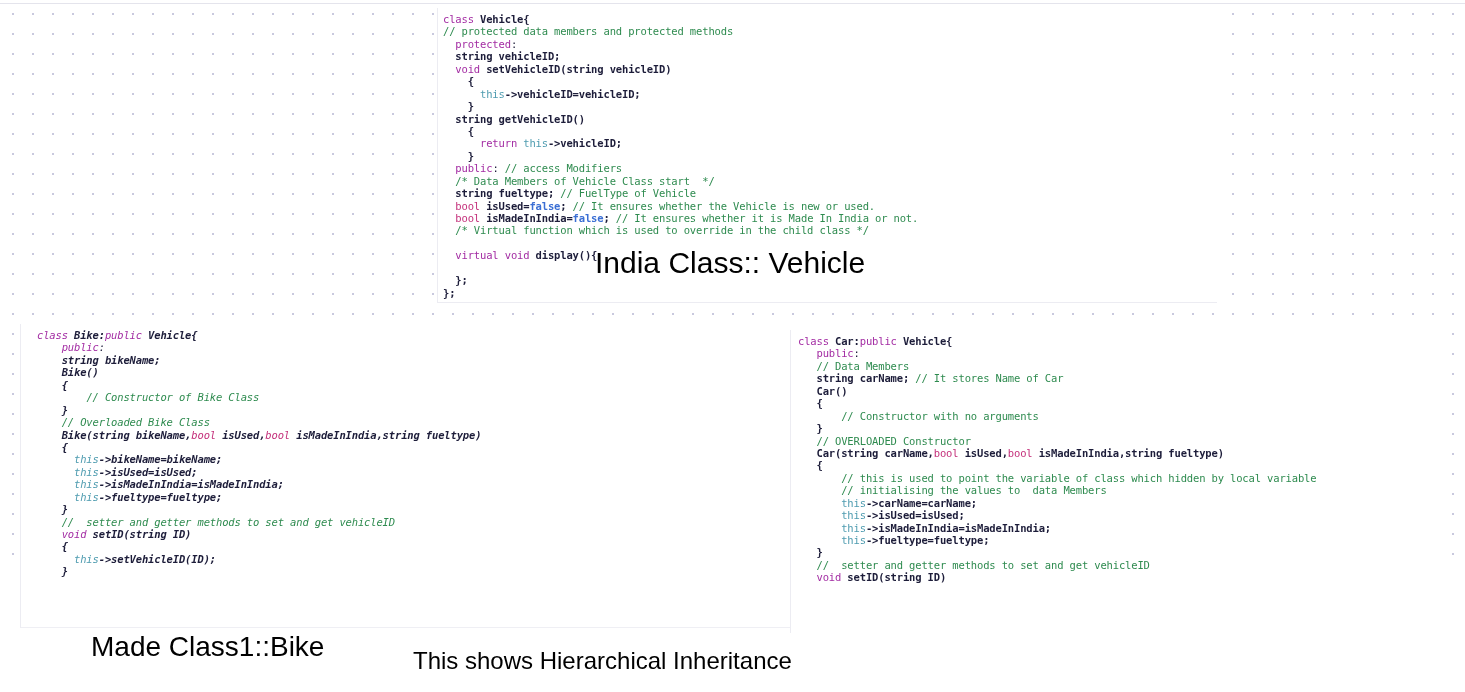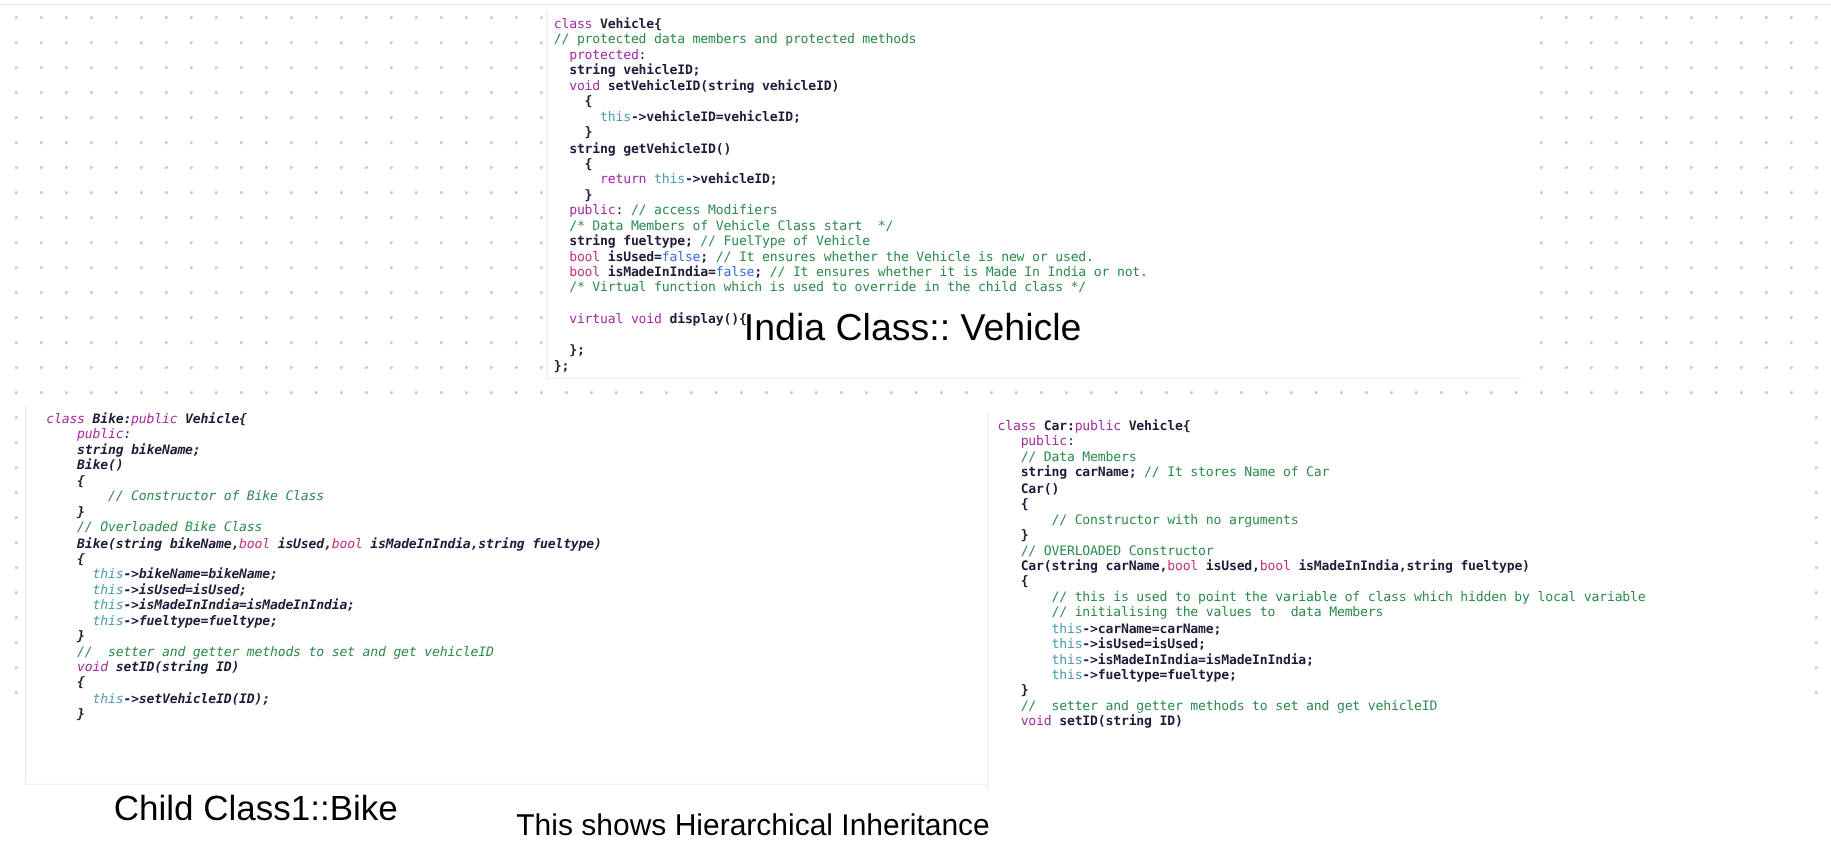--- a/index.html
+++ b/index.html
@@ -85,7 +85,7 @@
   .kw2      { color: #c4307b; text-align: right; }            
   .cmt      { color: #2e8b4f; }            
   .this     { color: #4f9cb0; }            
-  .lit      { color: #3b6fd4; }            
+  .lit      { color: #3b6fd4; font-weight: bold; }            
   .id       { color: #1d1d3a; font-weight: bold; }
   .pl       { color: #1d1d3a; }
 

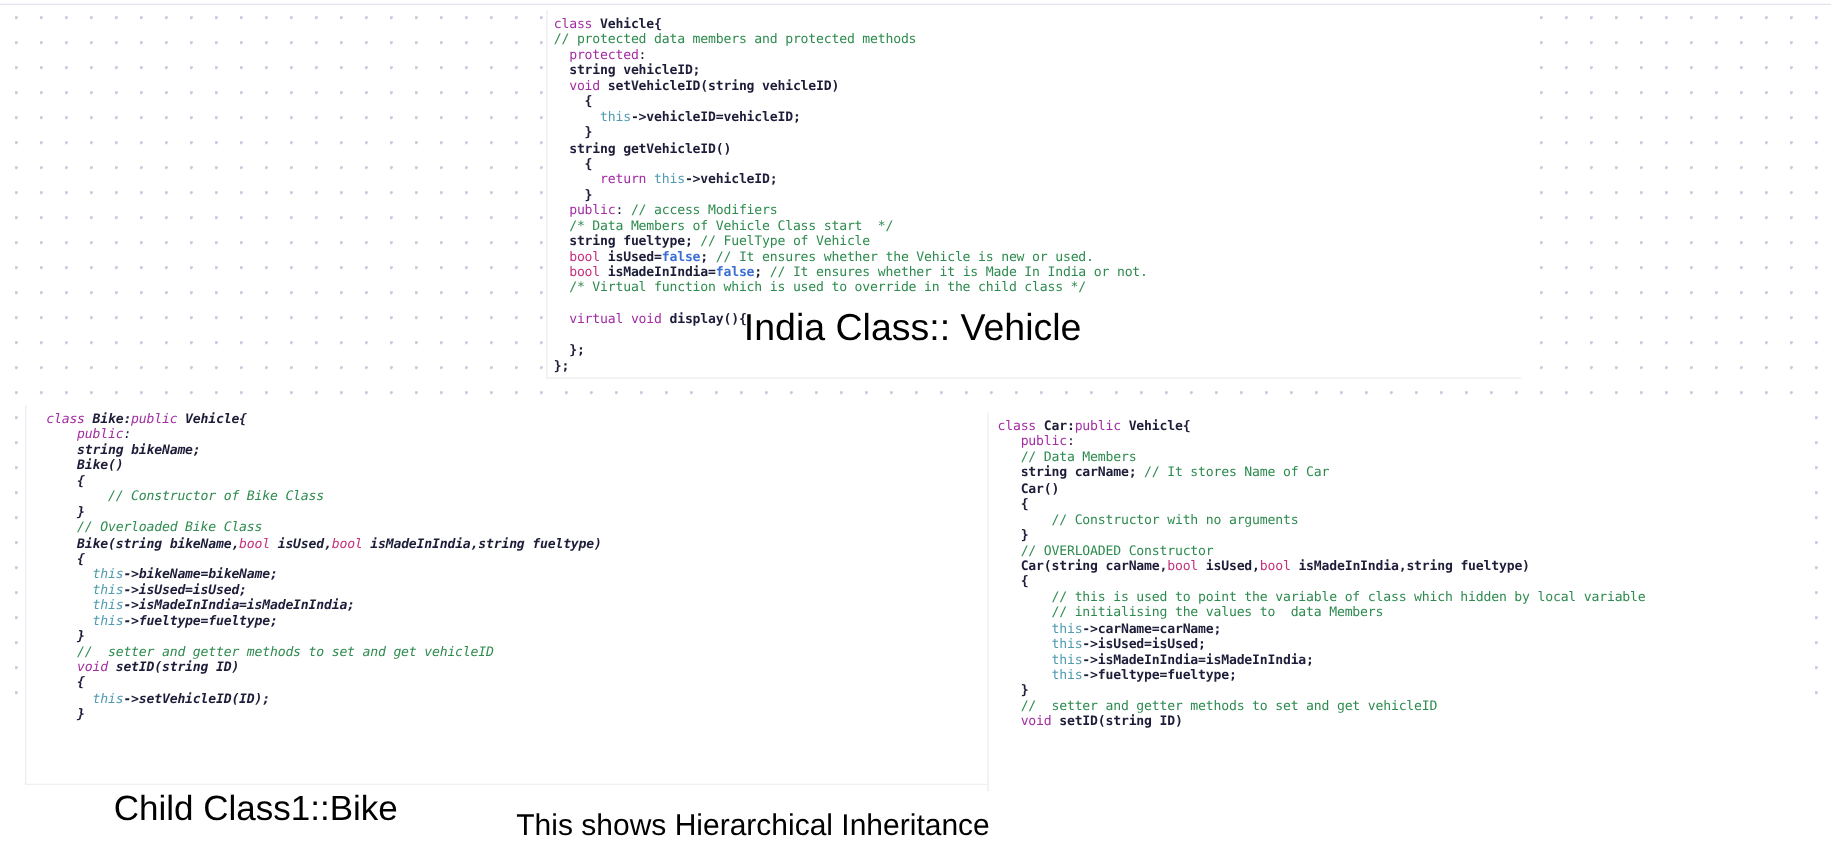--- a/index.html
+++ b/index.html
@@ -116,7 +116,7 @@
 
   <div class="annotation" id="label-parent">India Class:: Vehicle</div>
 
-  <div class="annotation" id="label-child1">Child Class1::Bike</div>
+  <div class="annotation" id="label-child1">Made Class1::Bike</div>
 
 
   <div class="annotation" id="label-caption">This shows  Hierarchical Inheritance</div>

